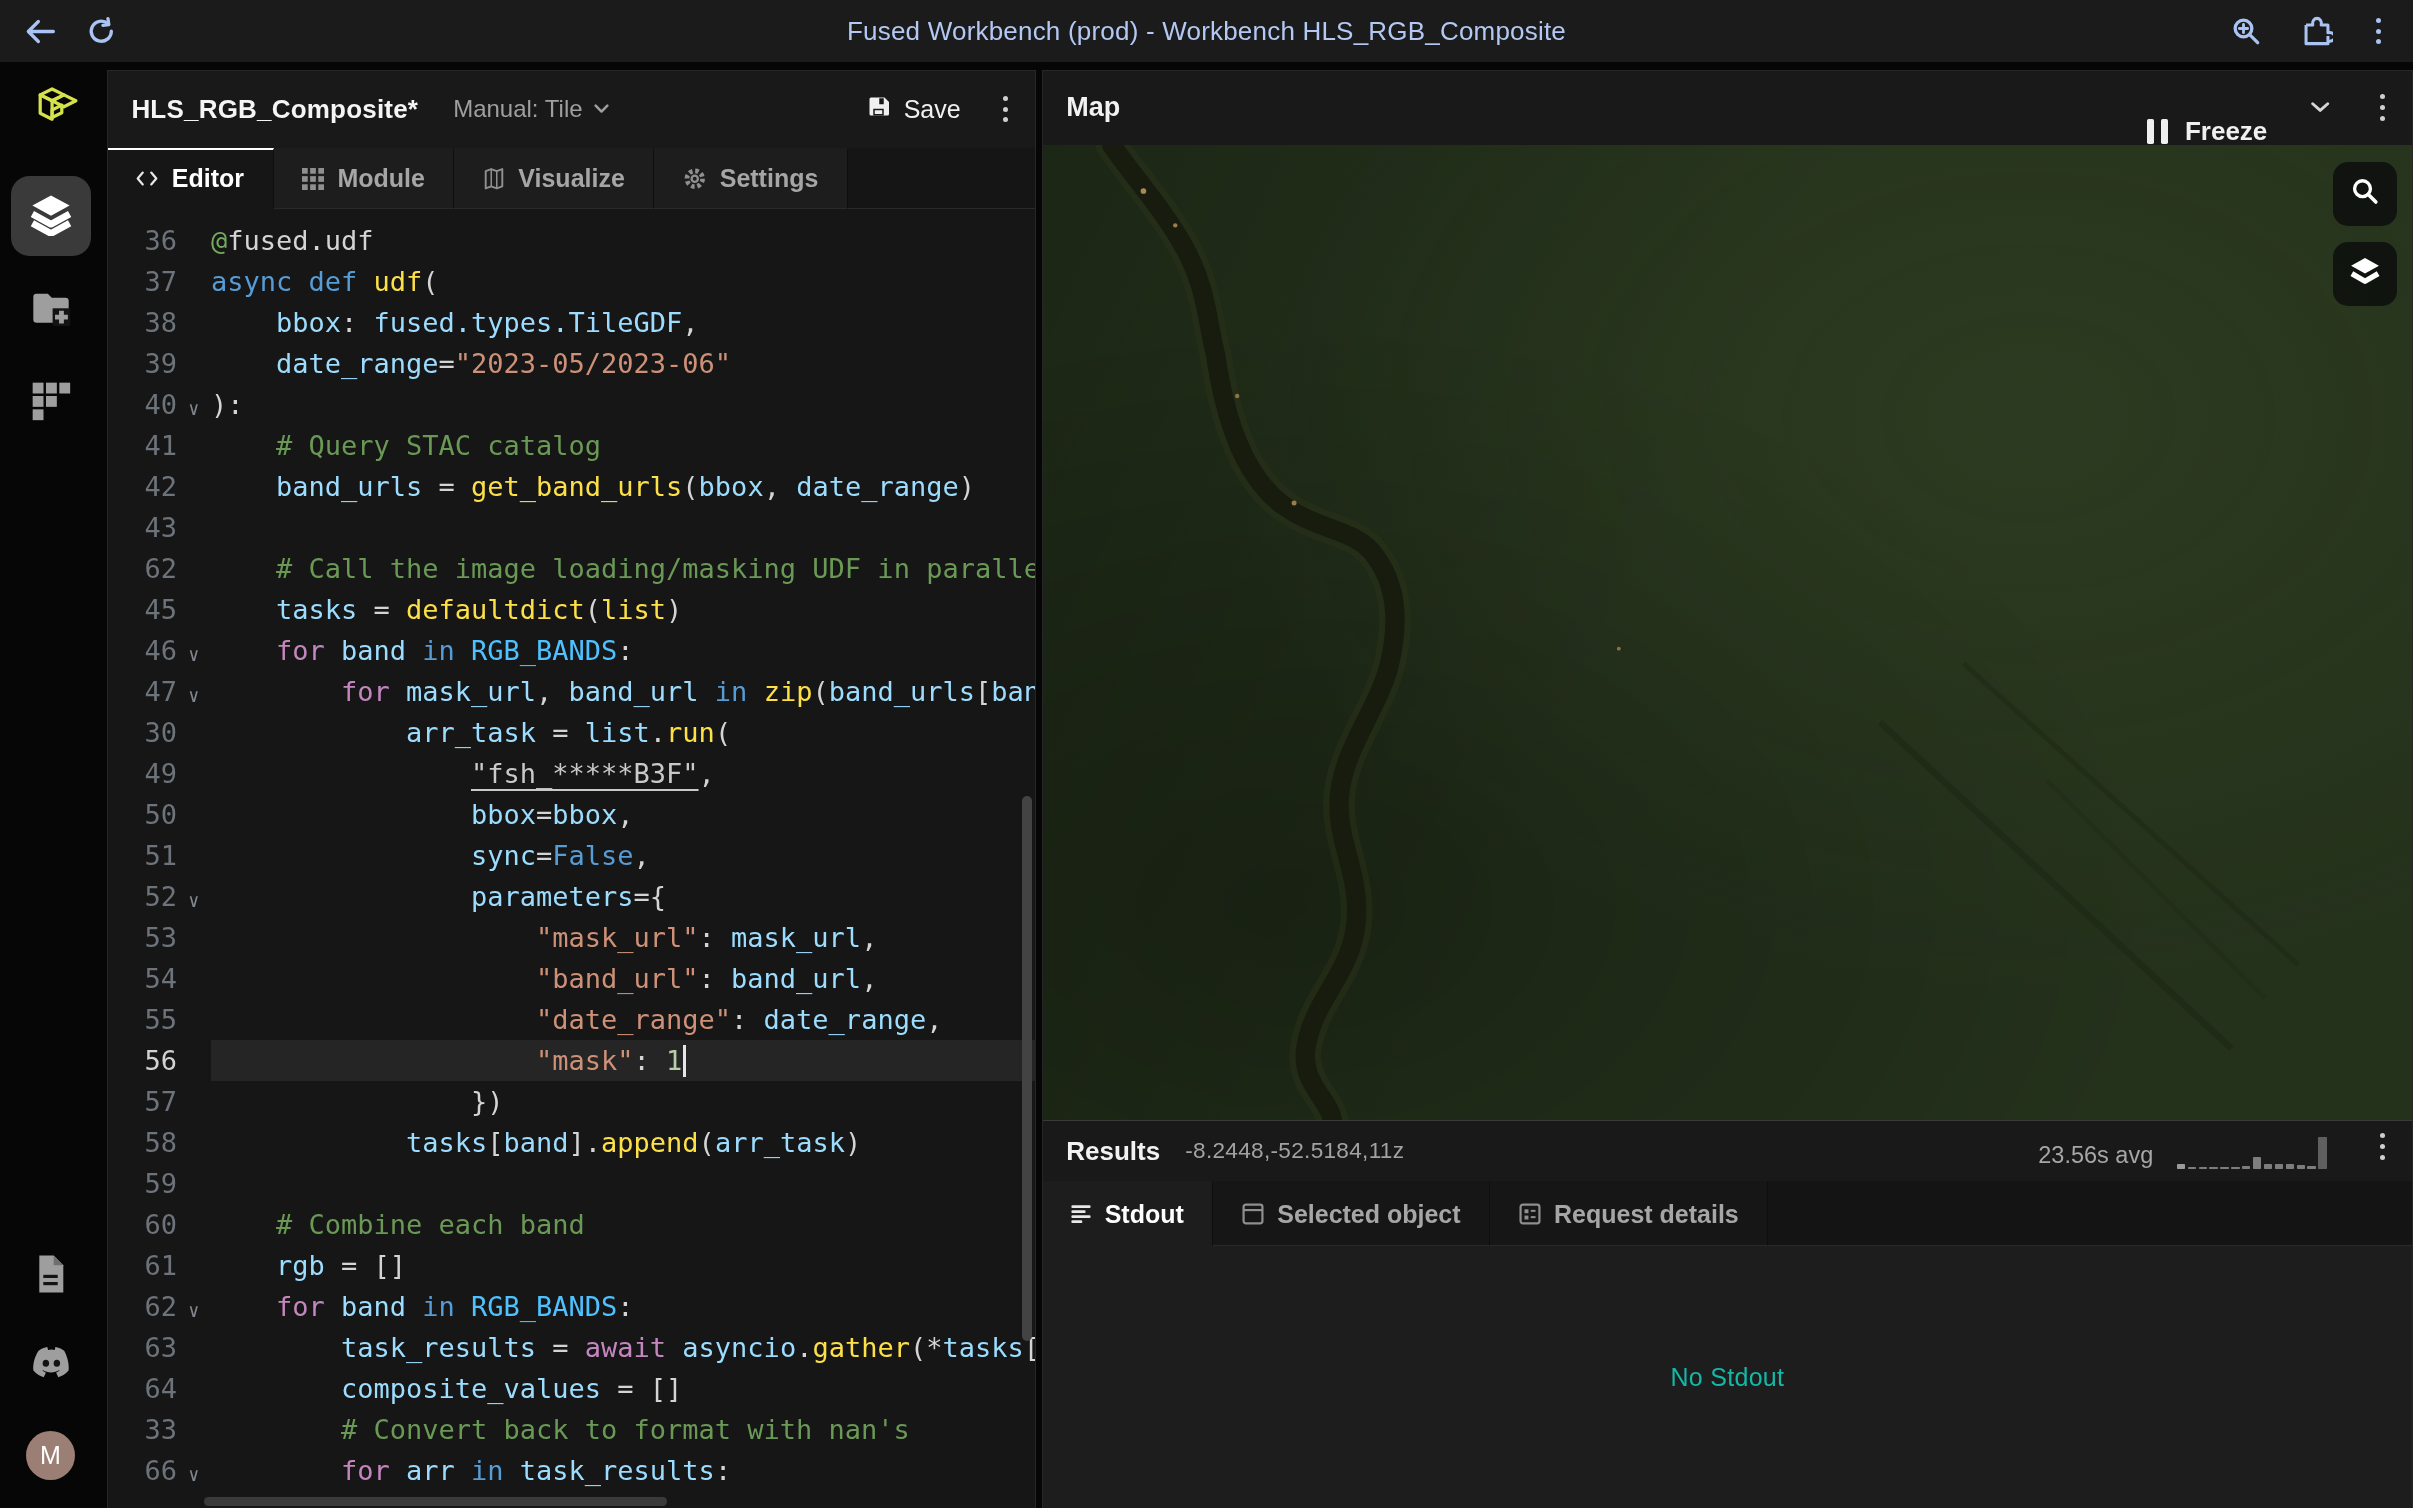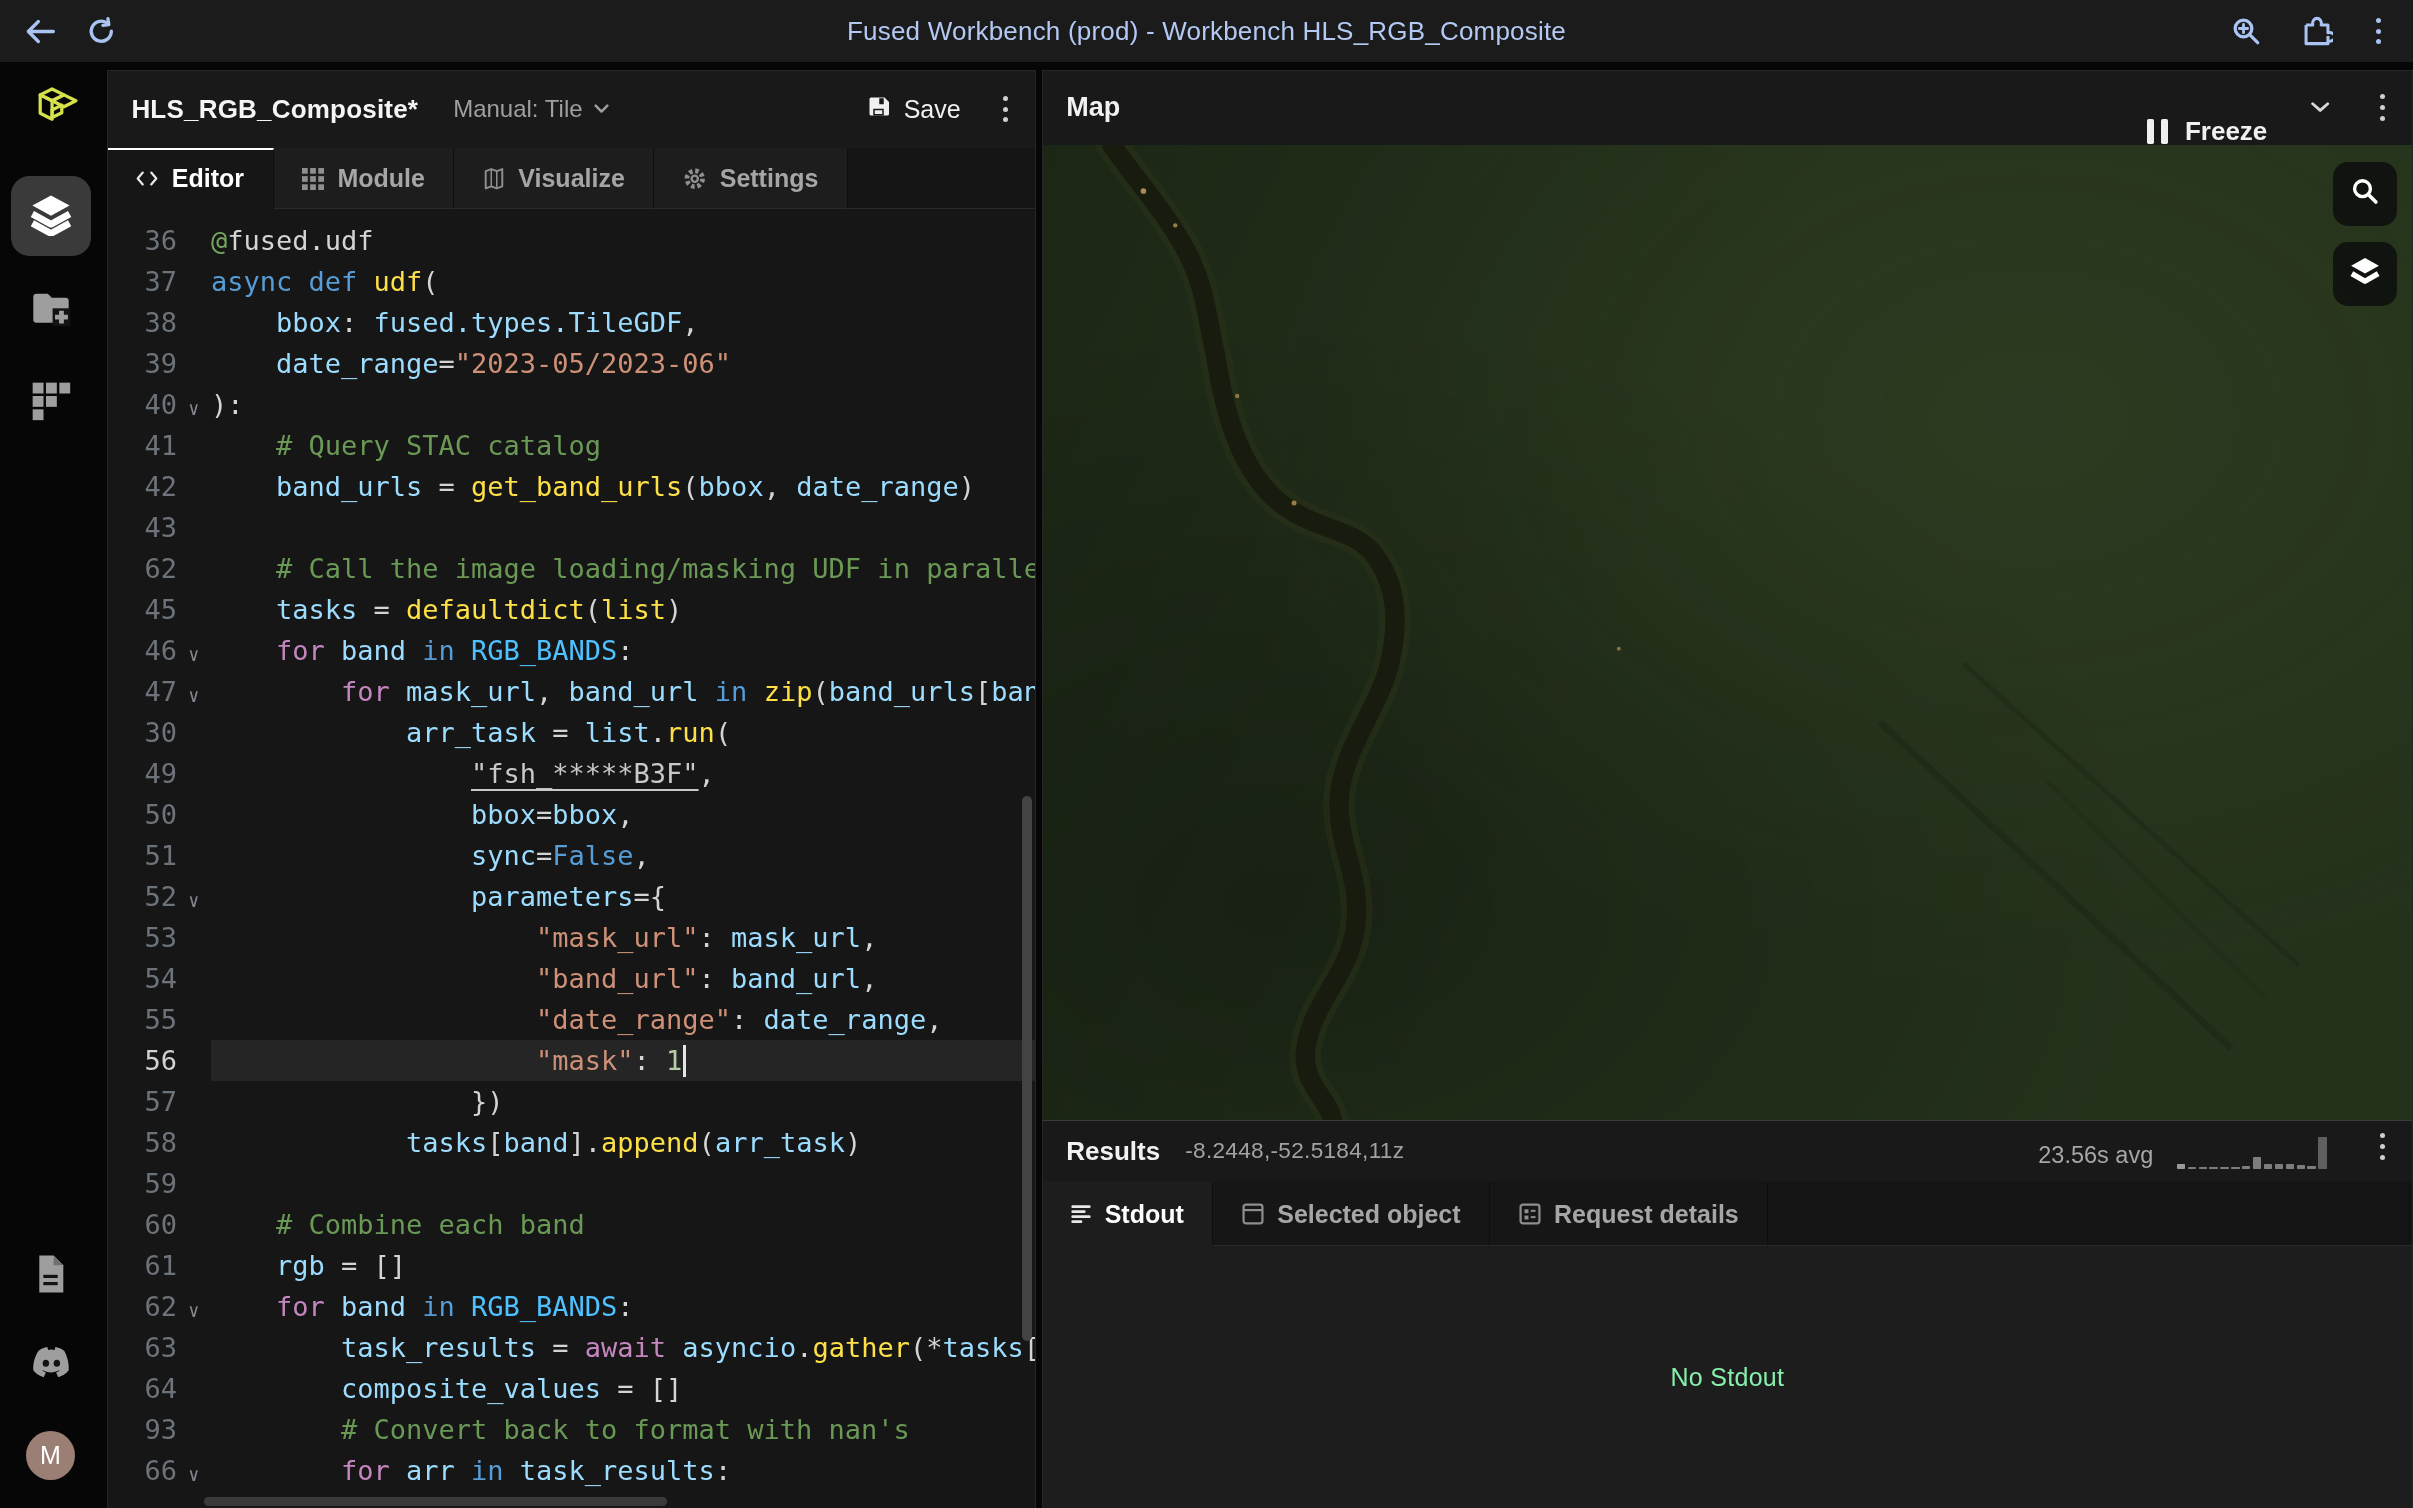--- a/index.html
+++ b/index.html
@@ -109,7 +109,7 @@
   .spark-bar:last-child { background:#5f5f5f; }
   .res-right .kebab { margin-left:50px; margin-bottom:8.4px; }
   .res-content { flex:1; background:#1d1d1d; display:flex; align-items:center; justify-content:center; }
-  .res-empty { color:#86efac; font-size:25px; letter-spacing:0.3px; }
+  .res-empty { color:#14b8a6; font-size:25px; letter-spacing:0.3px; }
 </style>
 </head>
 <body>

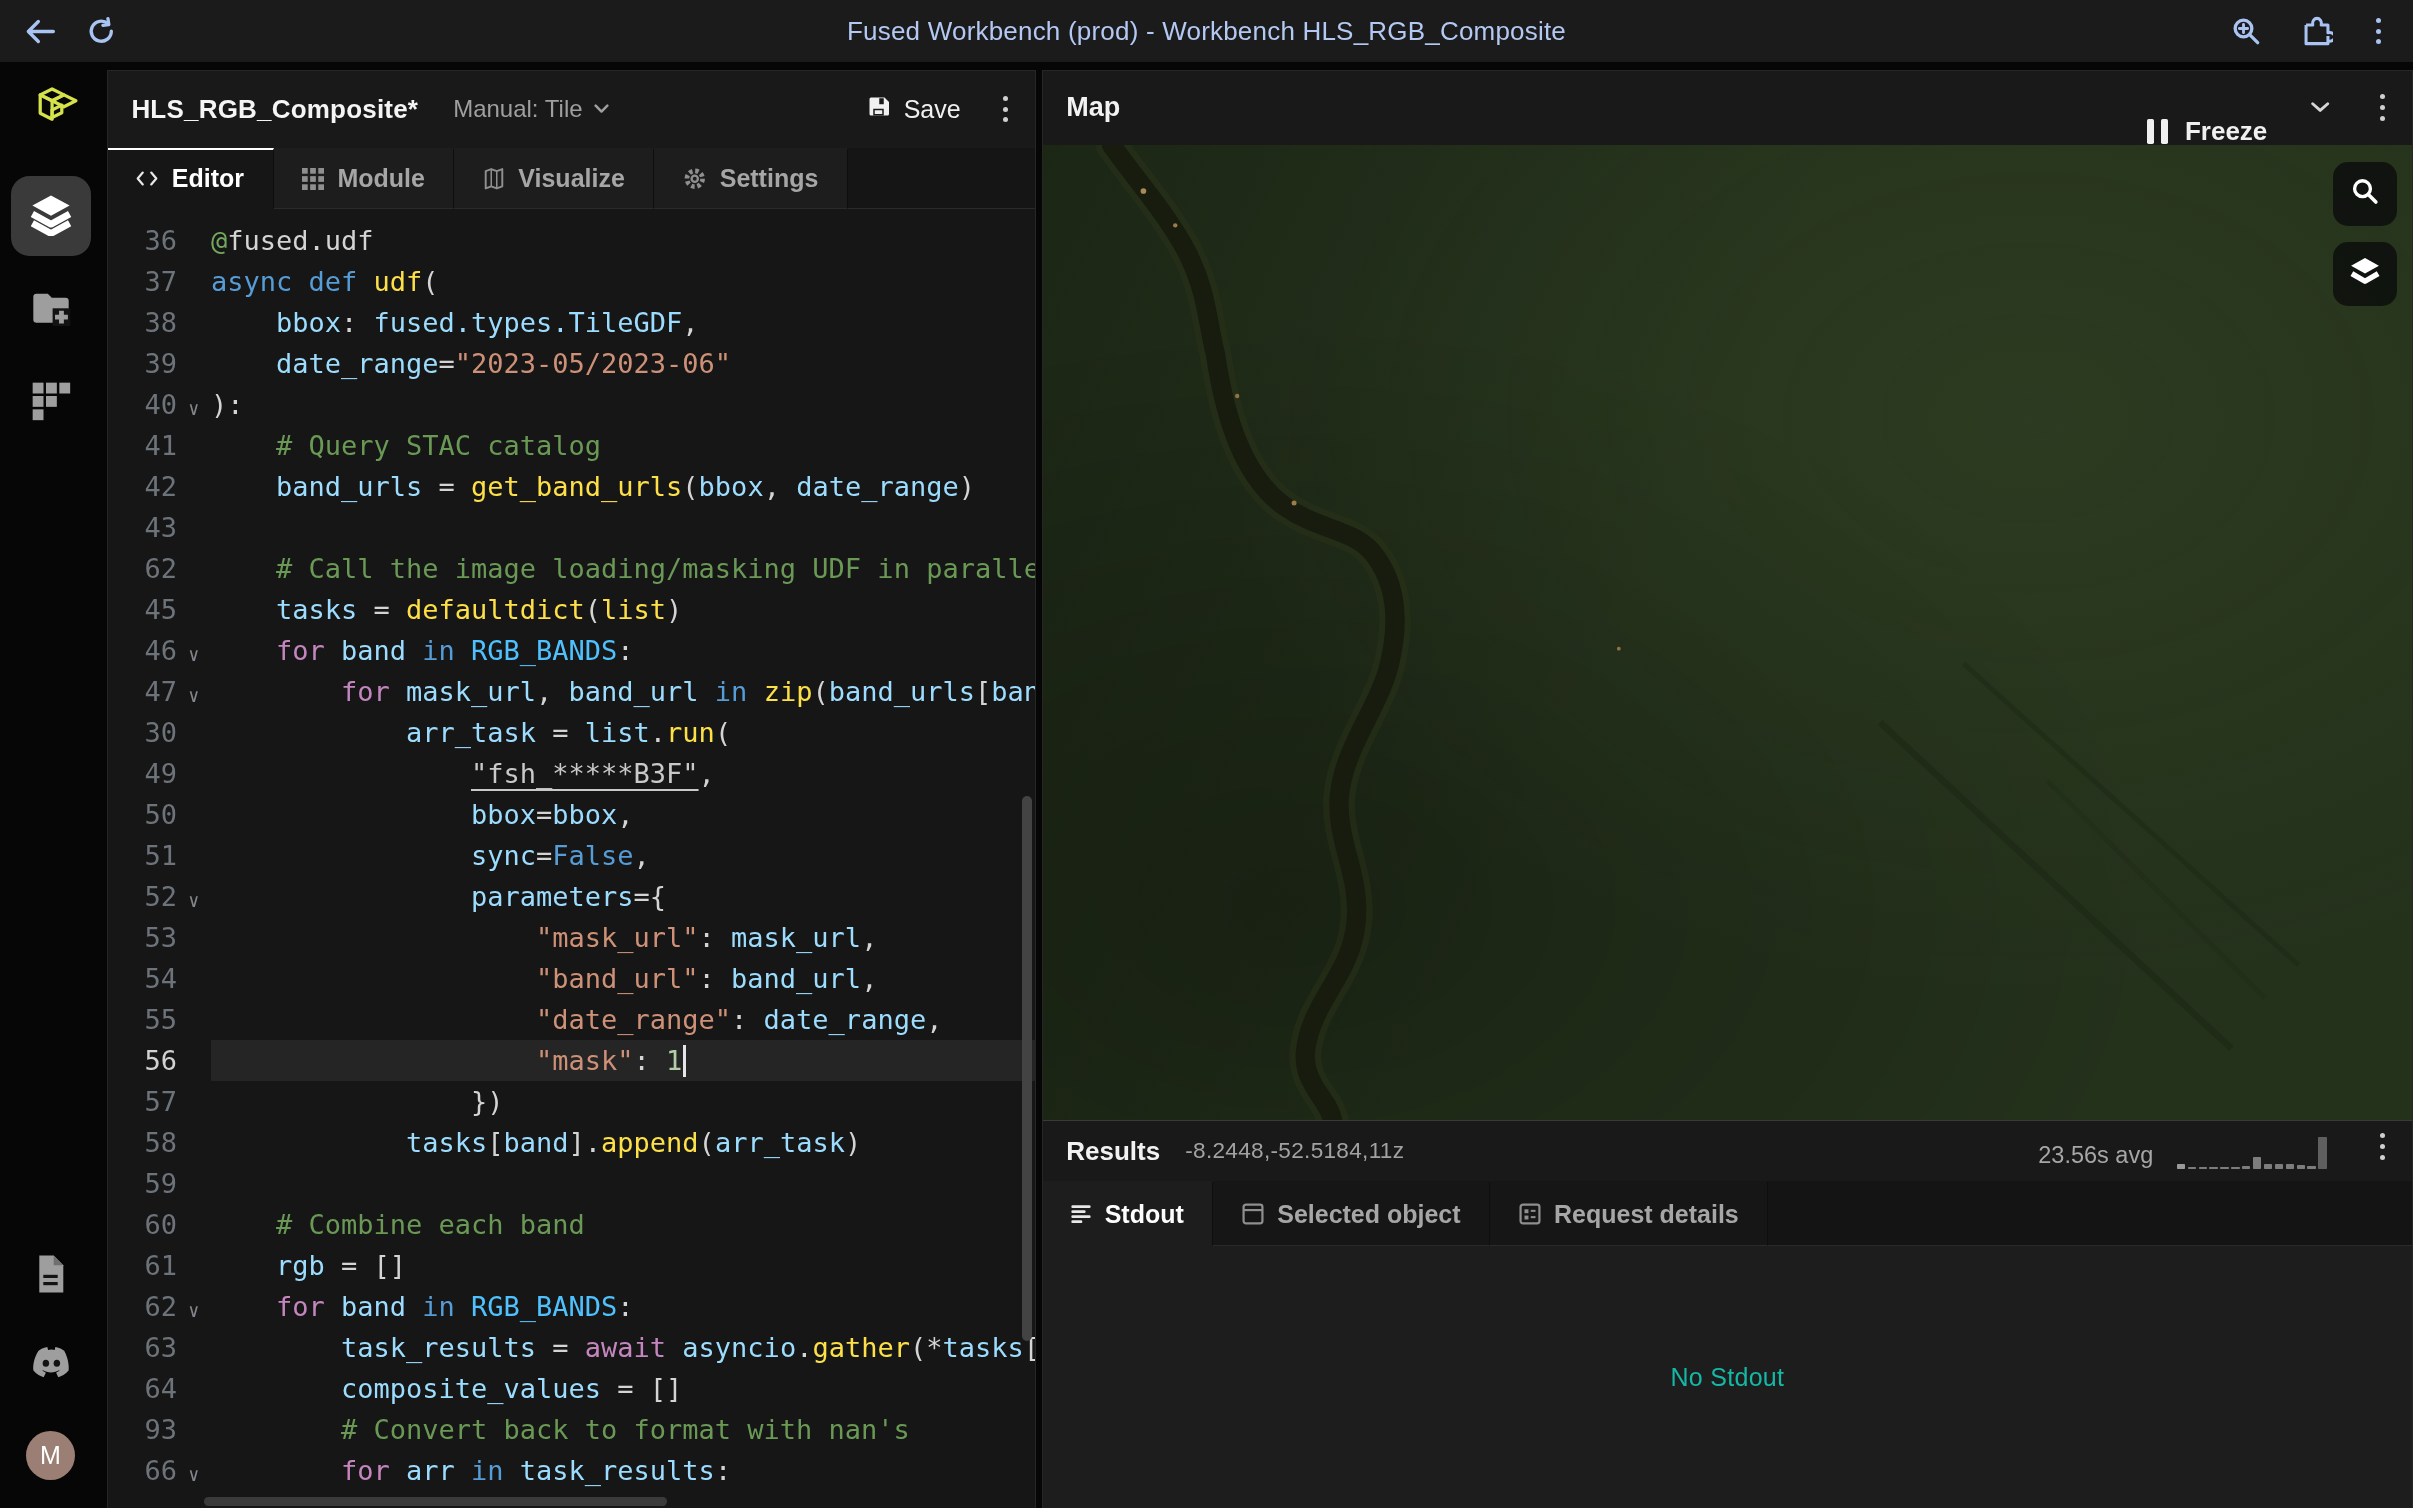--- a/index.html
+++ b/index.html
@@ -438,7 +438,7 @@
               <span class="code"><span class="tok-p">        </span><span class="tok-v">composite_values</span><span class="tok-p"> = []</span></span>
             </div>
             <div class="code-row">
-              <span class="ln">93</span>
+              <span class="ln">33</span>
               <span class="fold"></span>
               <span class="code"><span class="tok-p">        </span><span class="tok-m"># Convert back to format with nan's</span></span>
             </div>

